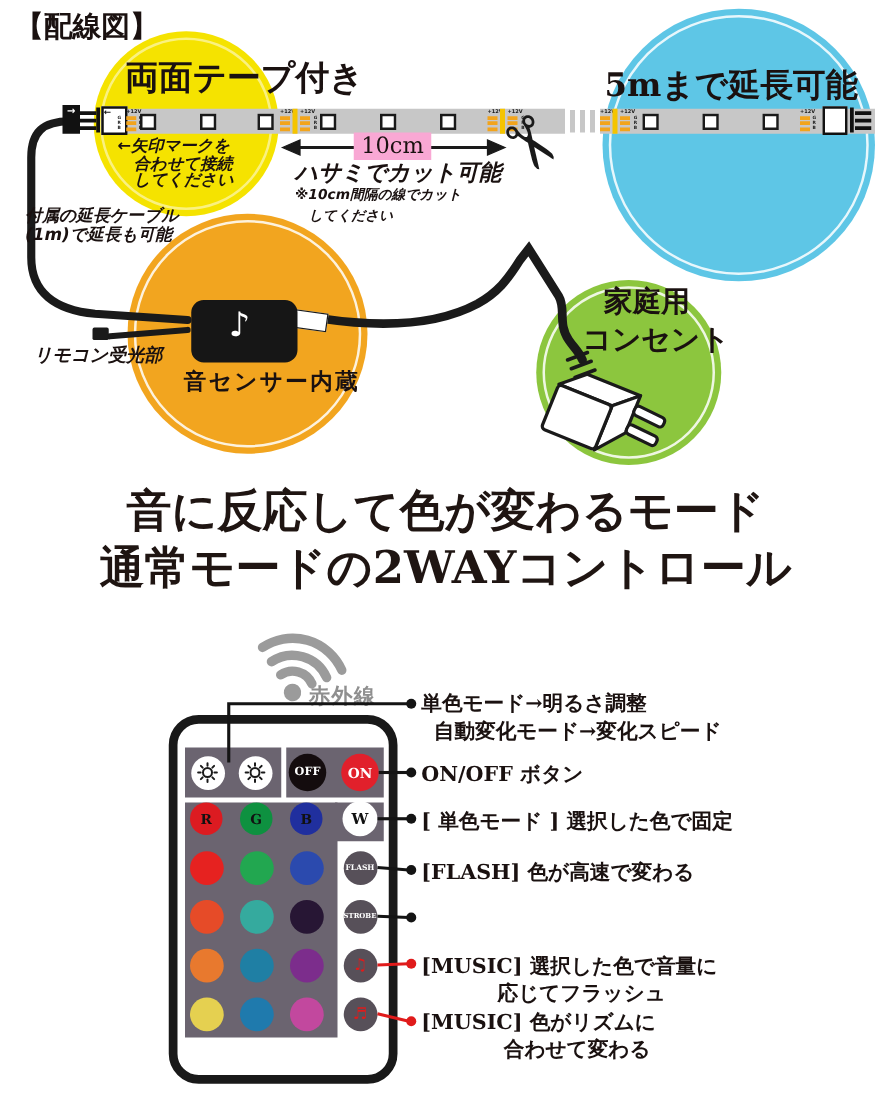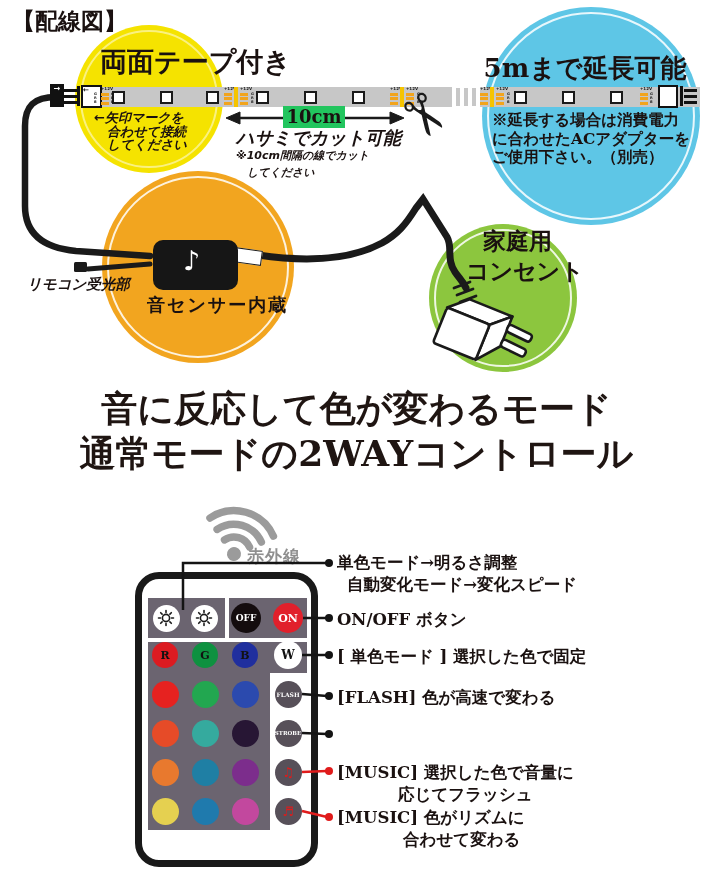--- a/index.html
+++ b/index.html
@@ -118,7 +118,7 @@
 　してください</div>
 
 
-  <div class="abs serif" style="left:283px;top:106px;width:62px;height:22px;background:#22c55e;text-align:center;font-size:18px;font-weight:bold;color:#1a1110;z-index:5;">10cm</div>
+  <div class="abs serif" style="left:283px;top:106px;width:62px;height:22px;background:#f9a8d4;text-align:center;font-size:18px;font-weight:normal;color:#1a1110;z-index:5;">10cm</div>
 
   <div class="abs gothic b" style="left:236px;top:126px;font-size:18px;color:#1a1110;z-index:5;">ハサミでカット可能</div>
 

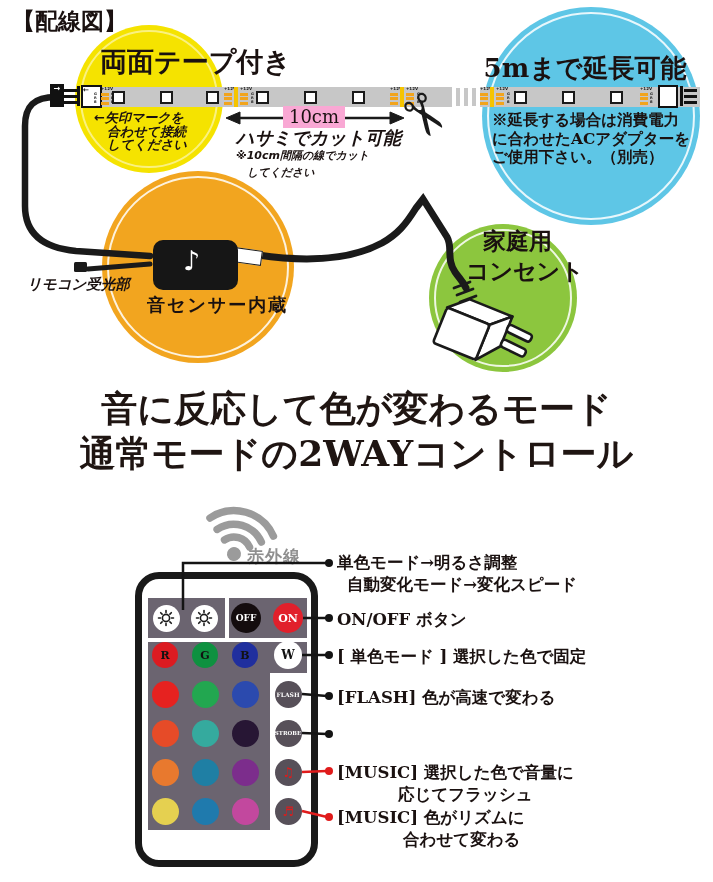--- a/index.html
+++ b/index.html
@@ -109,9 +109,6 @@
 
   <div class="abs serif b" style="left:460px;top:51px;width:250px;text-align:center;font-size:26px;color:#1a1110;z-index:5;">5mまで延長可能</div>
 
-  <div class="abs serif b preline" style="left:492px;top:111px;font-size:15.5px;line-height:18.5px;color:#1a1110;z-index:5;">※延長する場合は消費電力
-に合わせたACアダプターを
-ご使用下さい。（別売）</div>
 
   <div class="abs gothic b preline" style="left:94px;top:111px;font-size:13px;line-height:13.5px;color:#1a1110;z-index:5;">←矢印マークを
 　合わせて接続

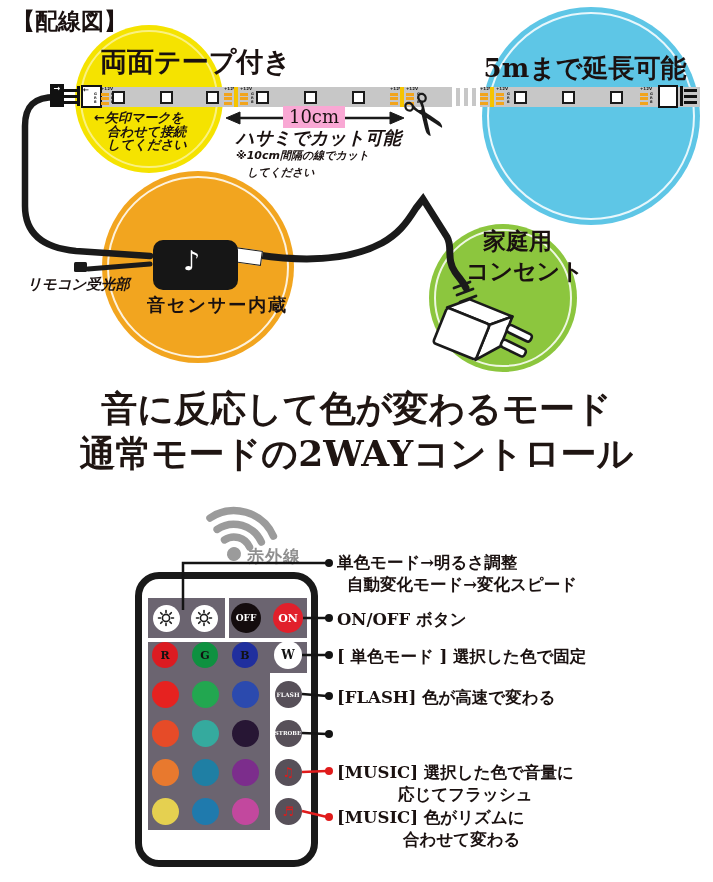--- a/index.html
+++ b/index.html
@@ -114,6 +114,8 @@
 　合わせて接続
 　してください</div>
 
+  <div class="abs gothic b preline" style="left:20px;top:166px;font-size:13.5px;line-height:14.5px;color:#1a1110;z-index:5;">付属の延長ケーブル
+(1m)で延長も可能</div>
 
   <div class="abs serif" style="left:283px;top:106px;width:62px;height:22px;background:#f9a8d4;text-align:center;font-size:18px;font-weight:normal;color:#1a1110;z-index:5;">10cm</div>
 

